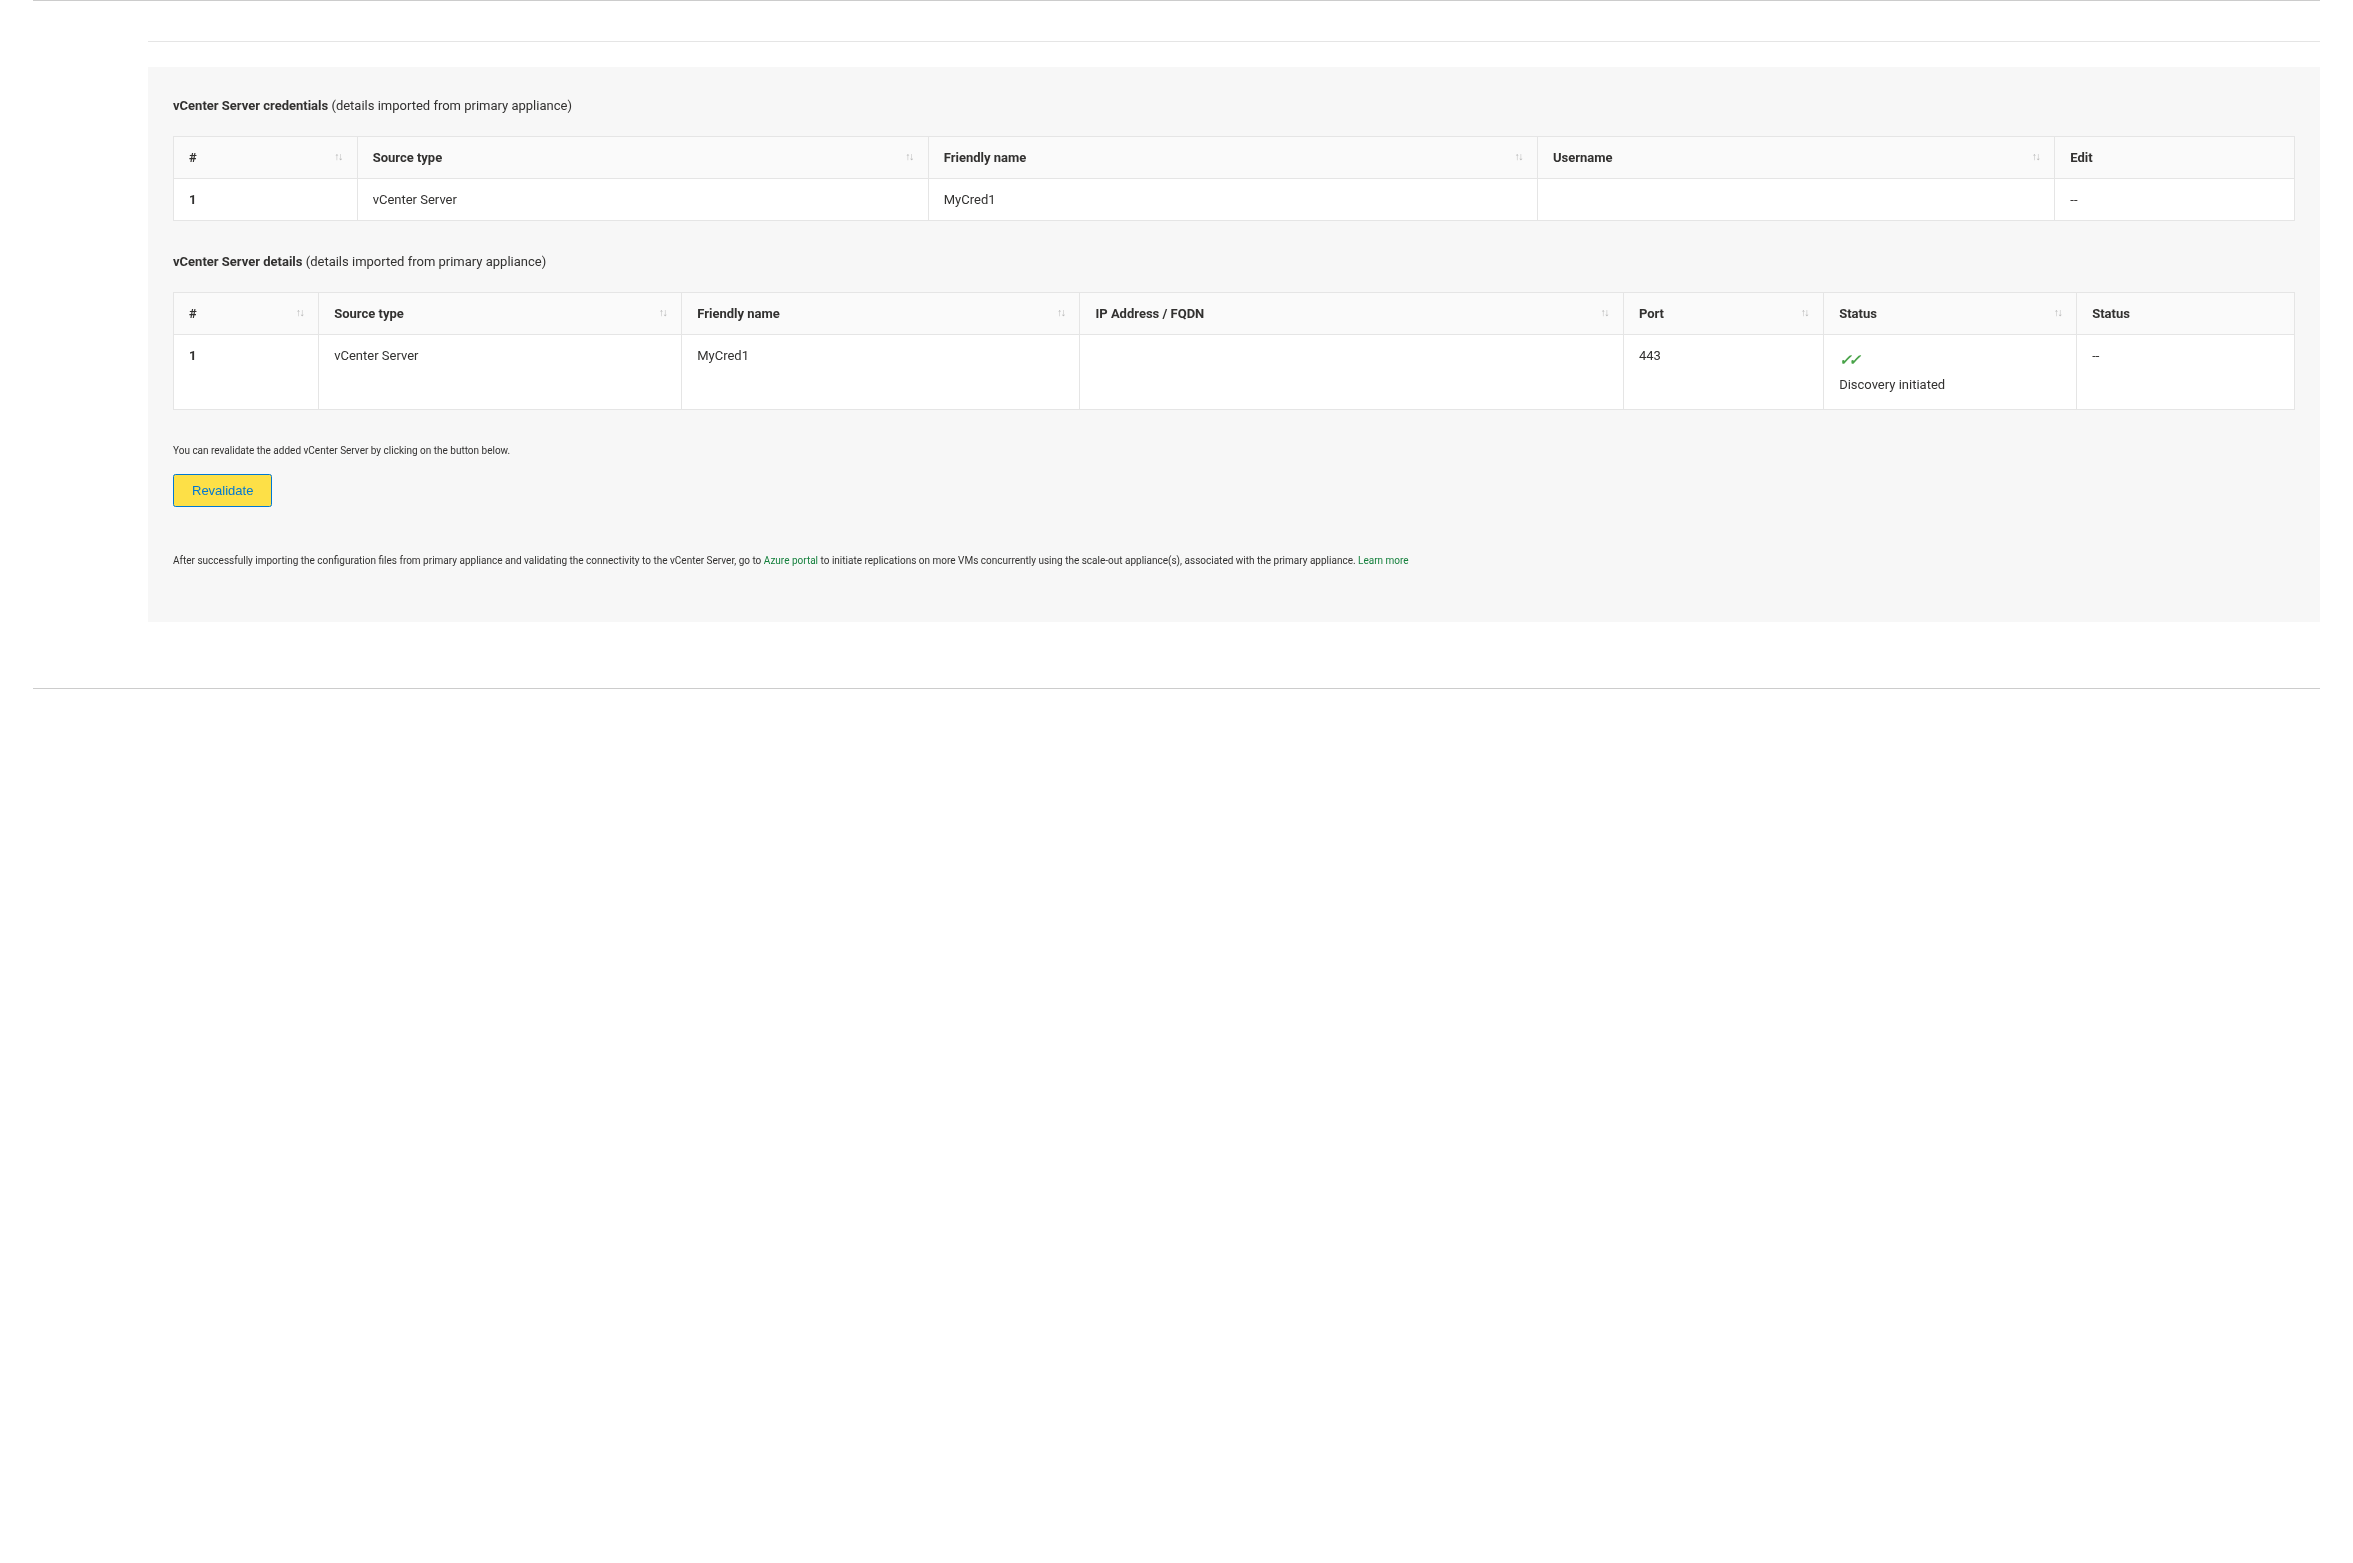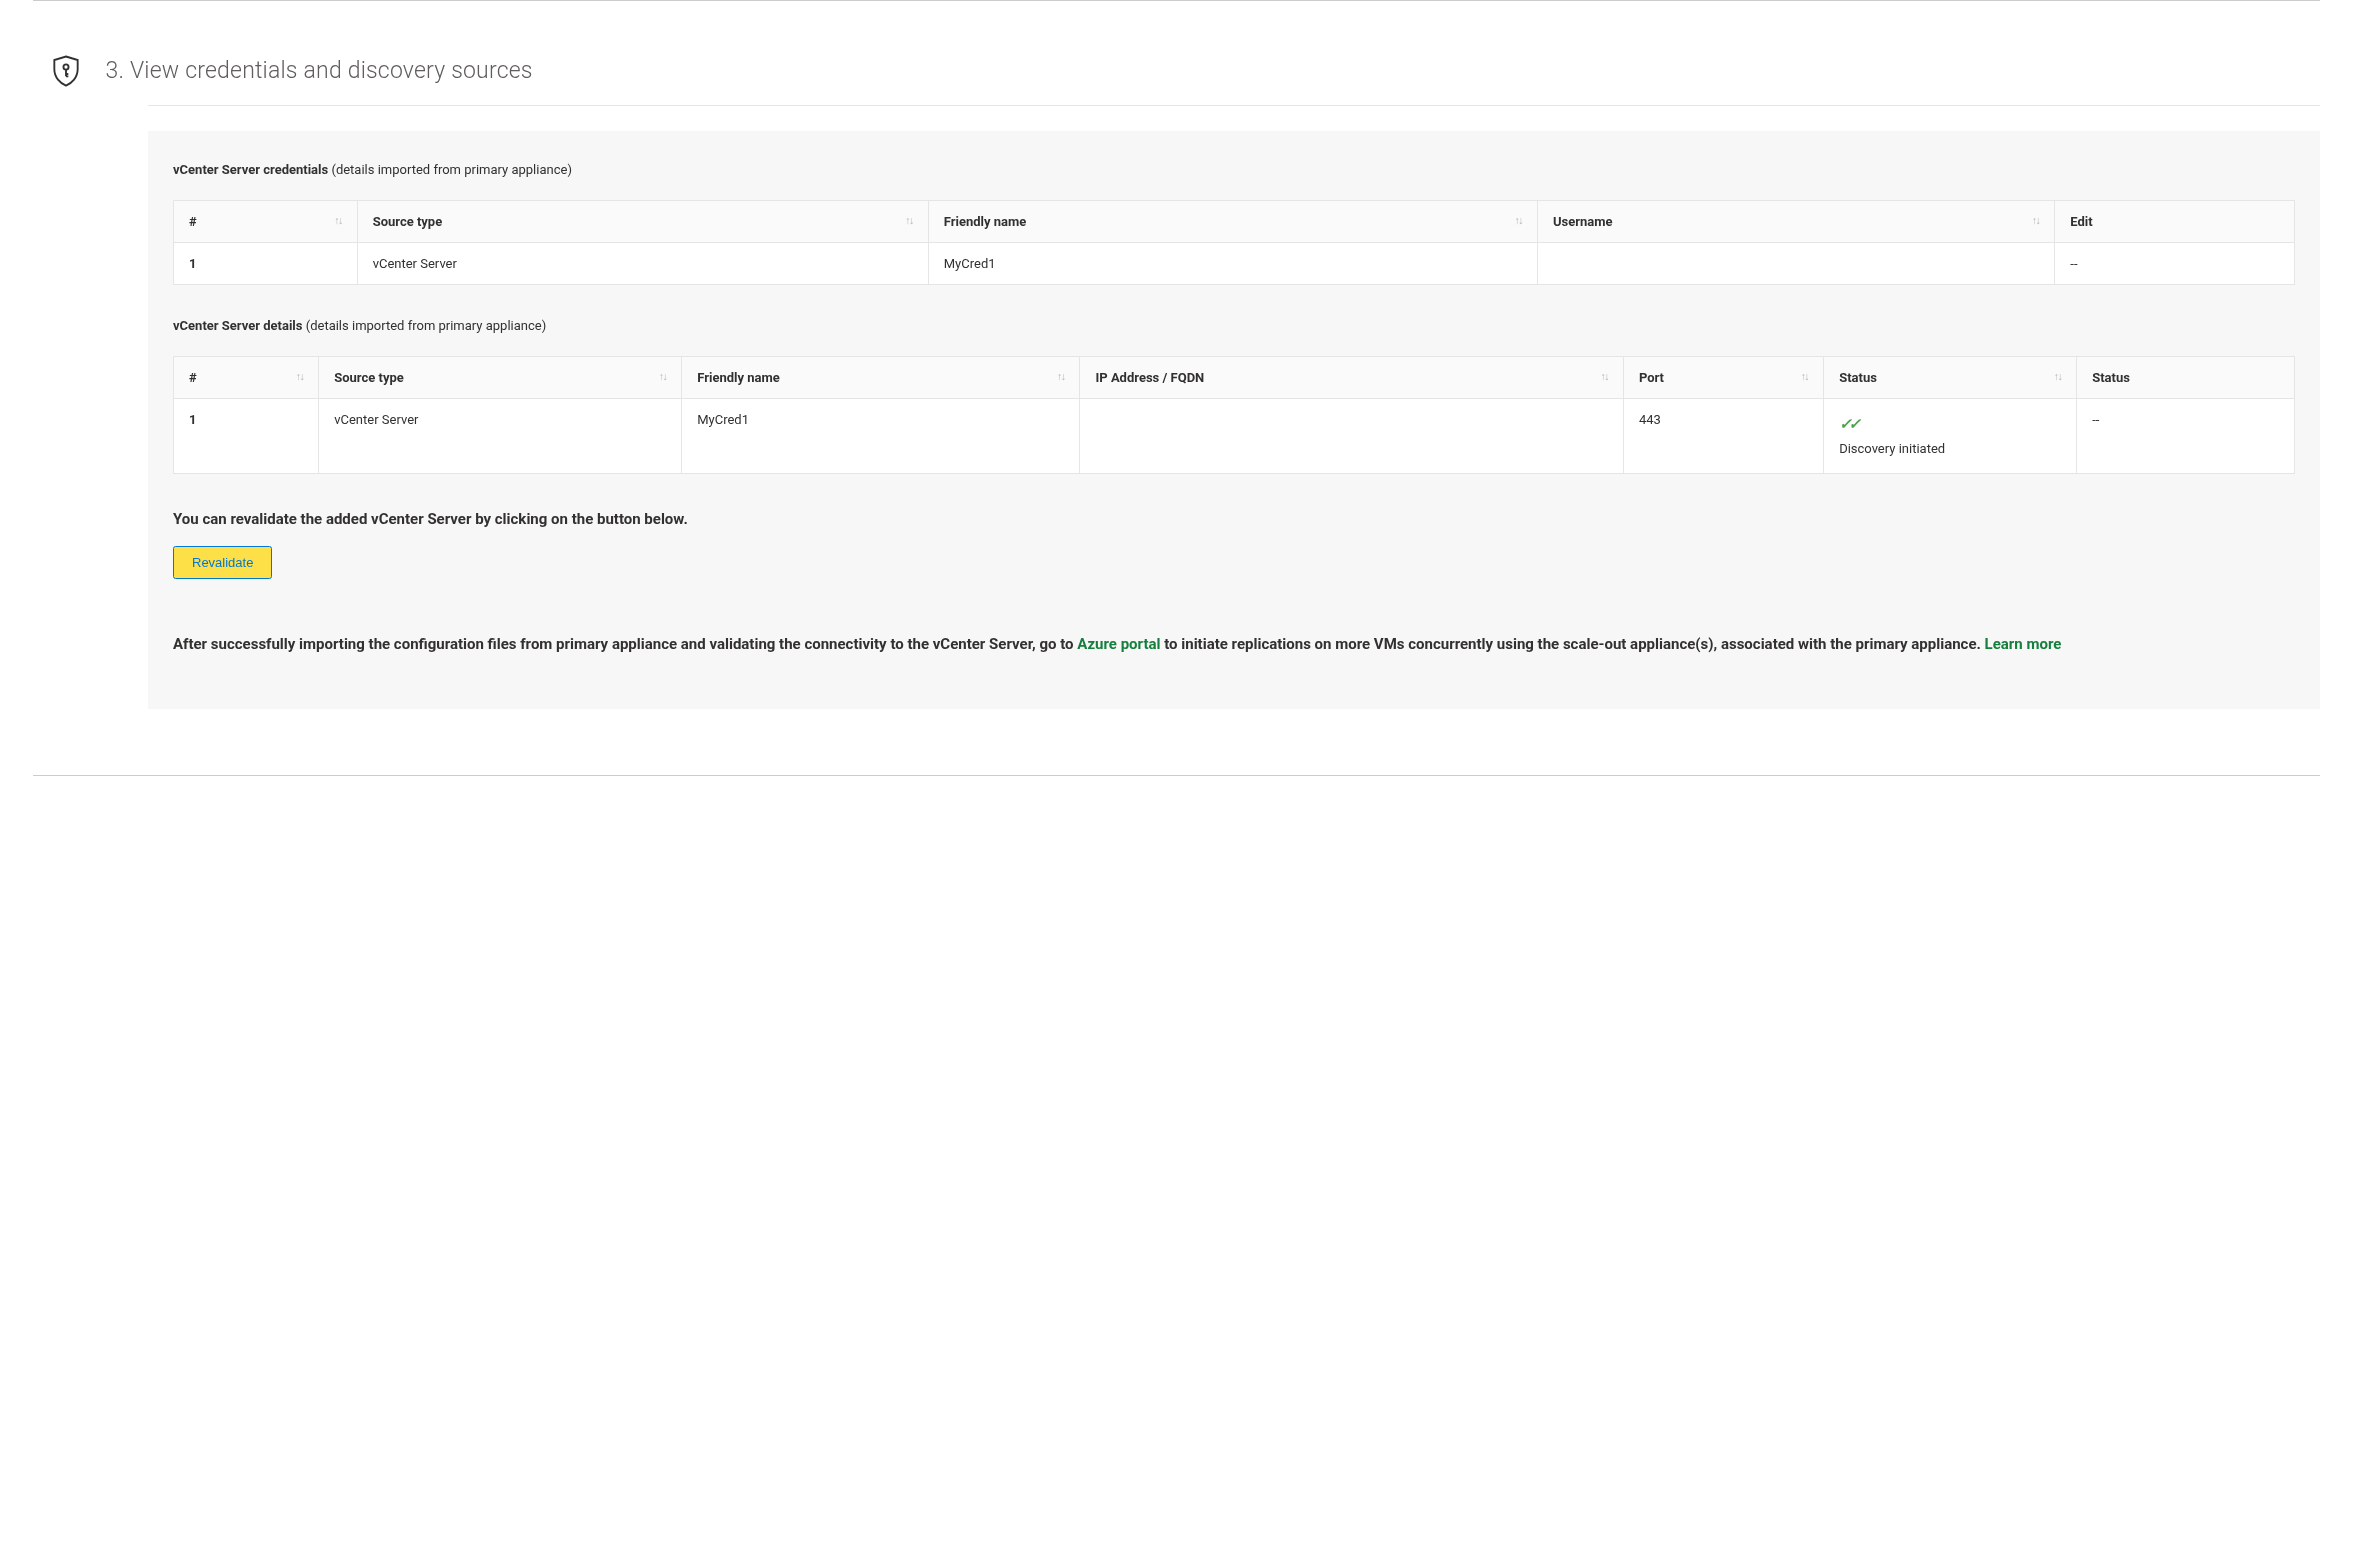--- a/index.html
+++ b/index.html
@@ -155,18 +155,6 @@
 <div class="page">
   <hr class="hr-top">
 
-  <div class="section-header">
-    <span class="icon-wrap">
-      <svg viewBox="0 0 24 28" stroke-width="1.6">
-        <path d="M12 2 L22 5 V13 C22 20 17 25 12 27 C7 25 2 20 2 13 V5 Z"></path>
-        <circle cx="12" cy="11" r="2.2"></circle>
-        <line x1="12" y1="13.2" x2="12" y2="19"></line>
-        <line x1="12" y1="17" x2="14" y2="17"></line>
-        <line x1="12" y1="19" x2="14" y2="19"></line>
-      </svg>
-    </span>
-    <h2 class="section-title">3. View credentials and discovery sources</h2>
-  </div>
 
   <hr class="hr-thin">
 

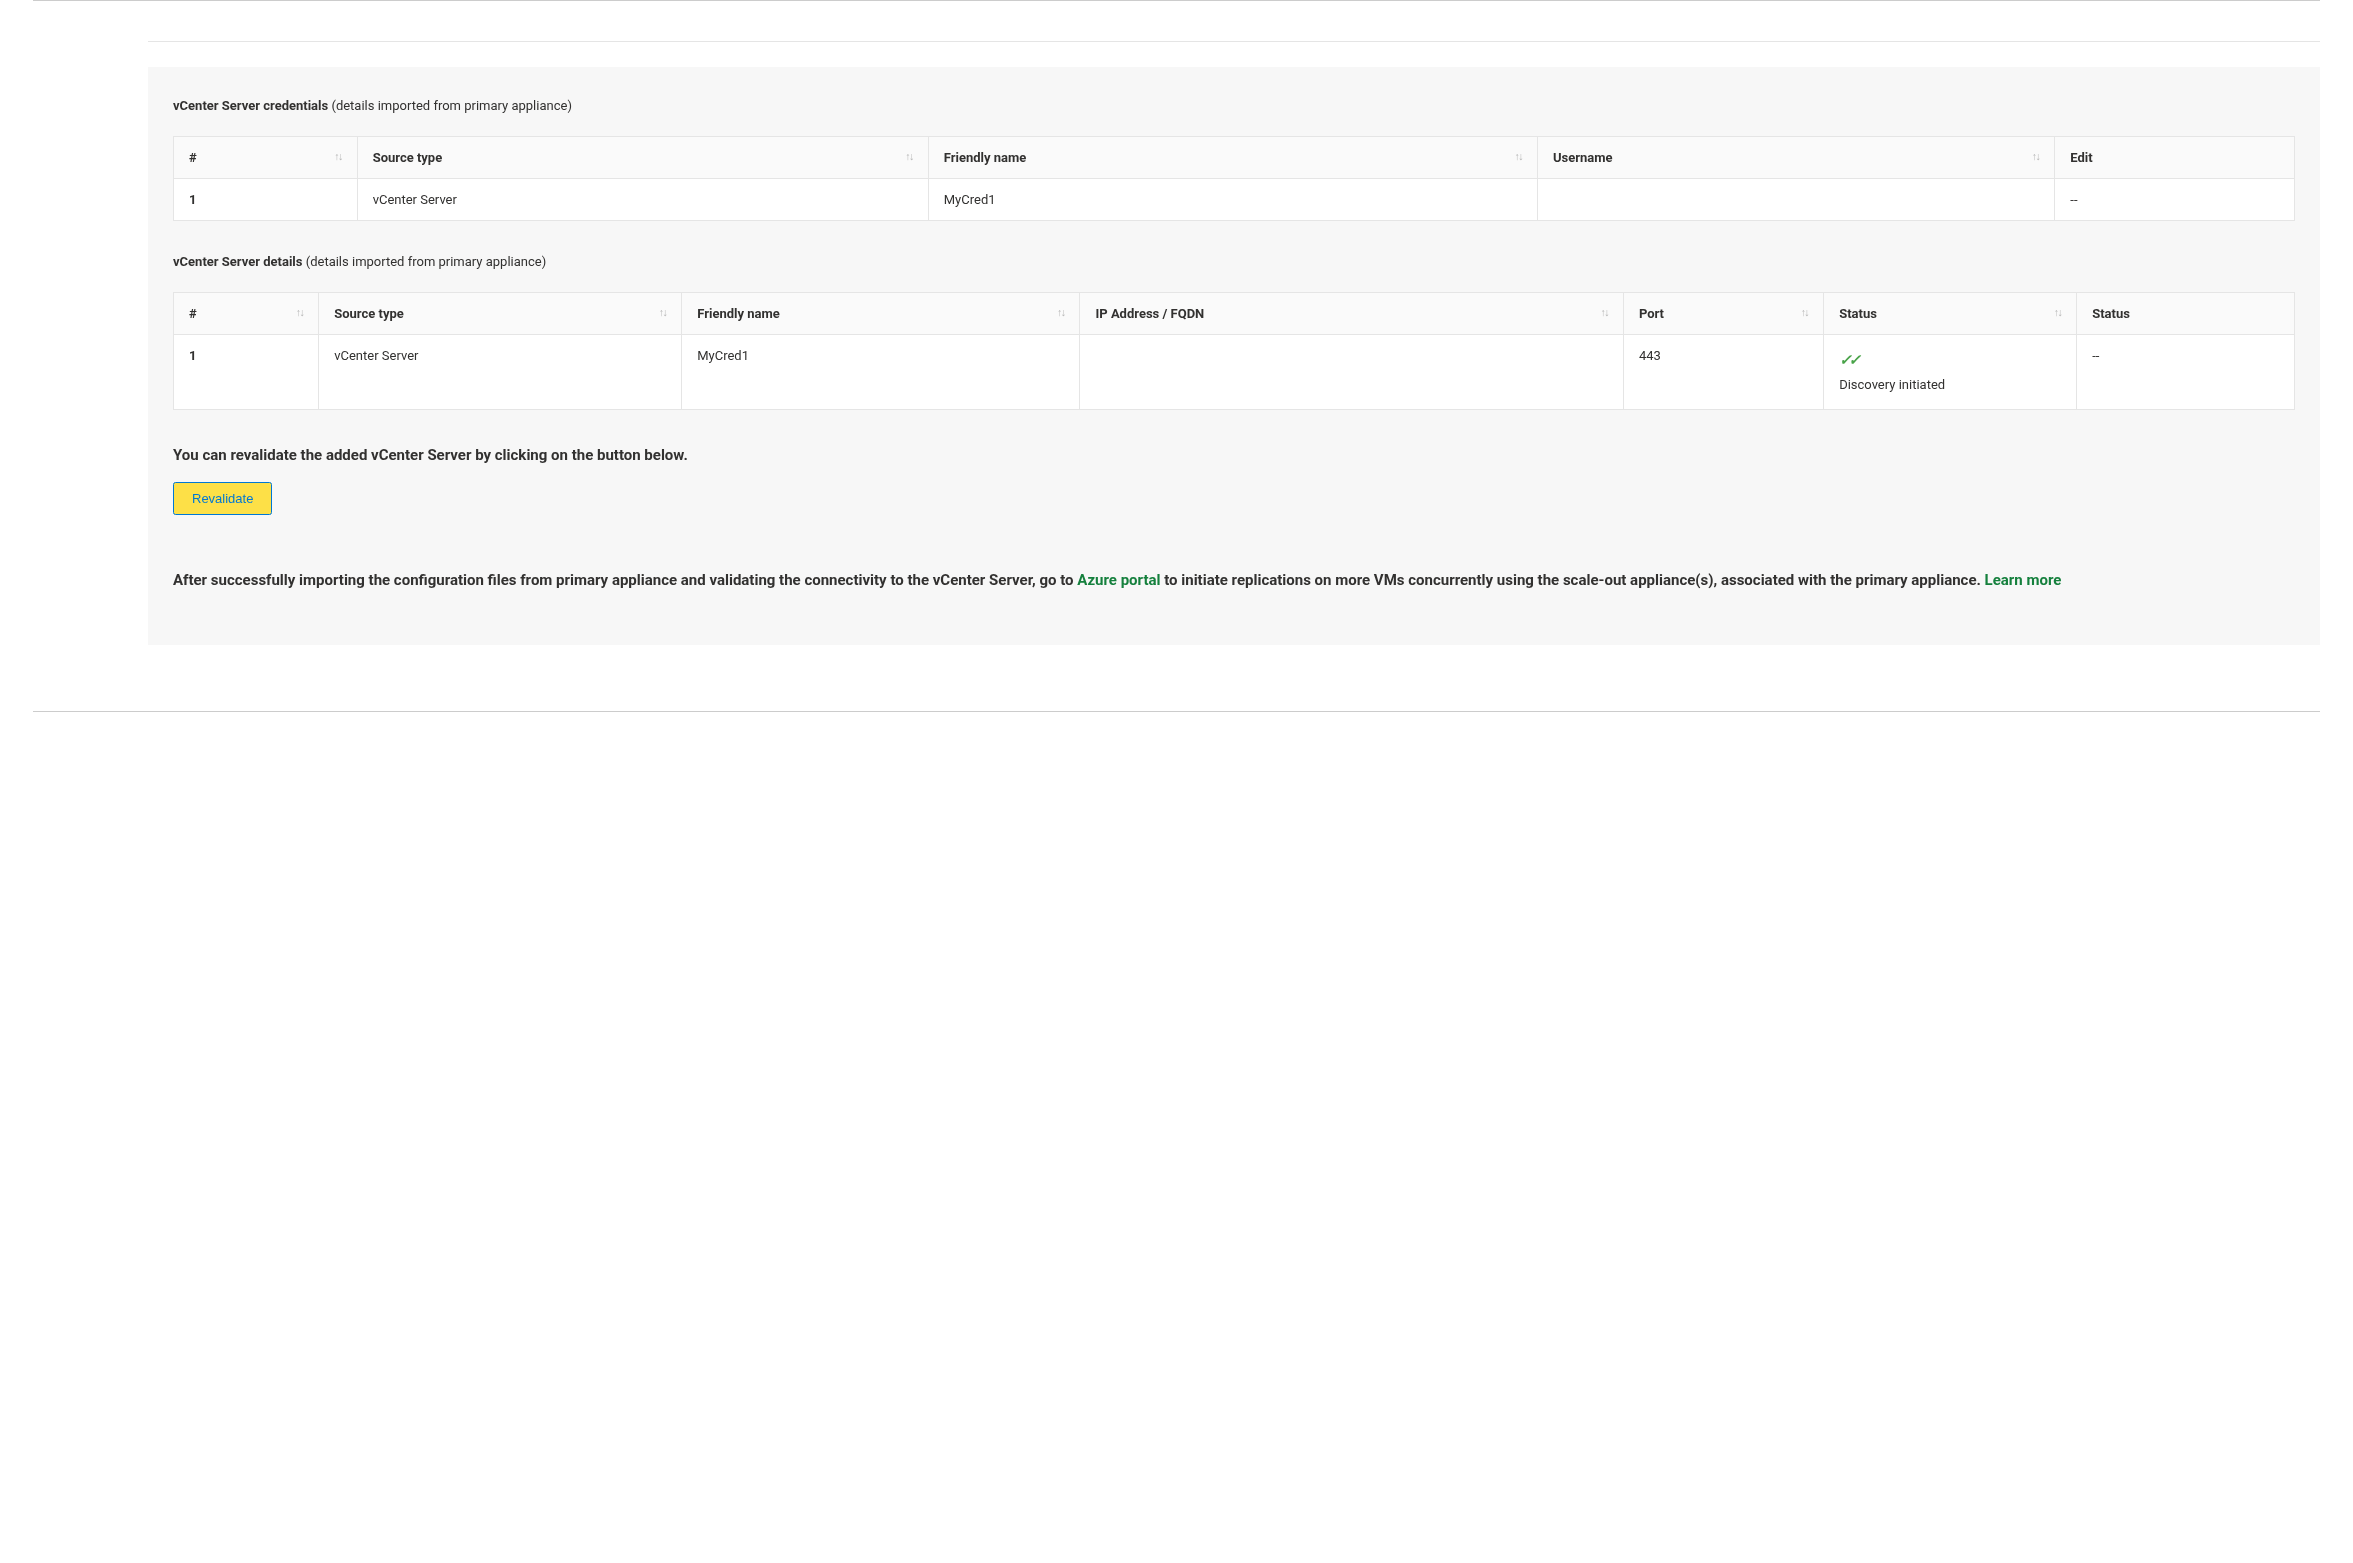--- a/index.html
+++ b/index.html
@@ -122,11 +122,10 @@
       margin-bottom: 3.3px;
     }
     .body-text {
-      font-size: 15px;
+      font-size: 10px;
       color: #323130;
       line-height: 1.6;
-      margin: 25px 0 15px 0;
-      font-weight: bold;
+      margin: 18px 0 15px 0;
     }
     .btn-outline {
       display: inline-block;

